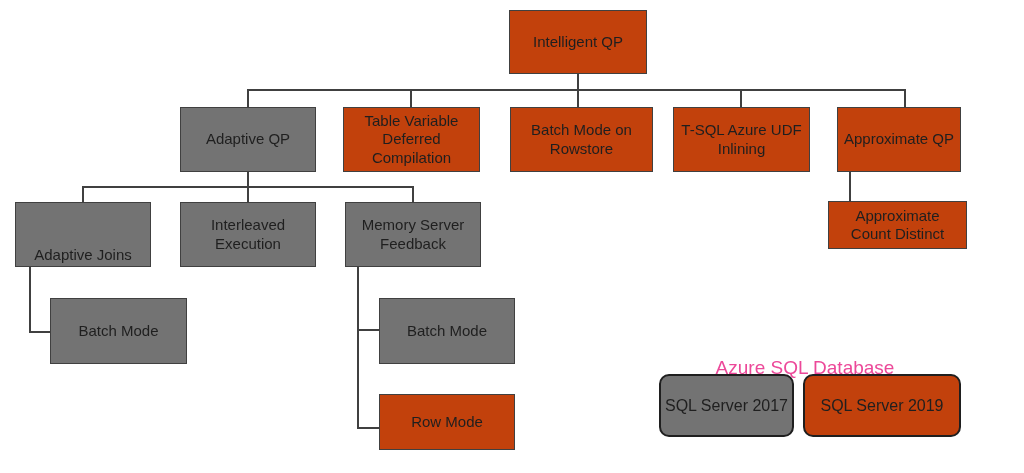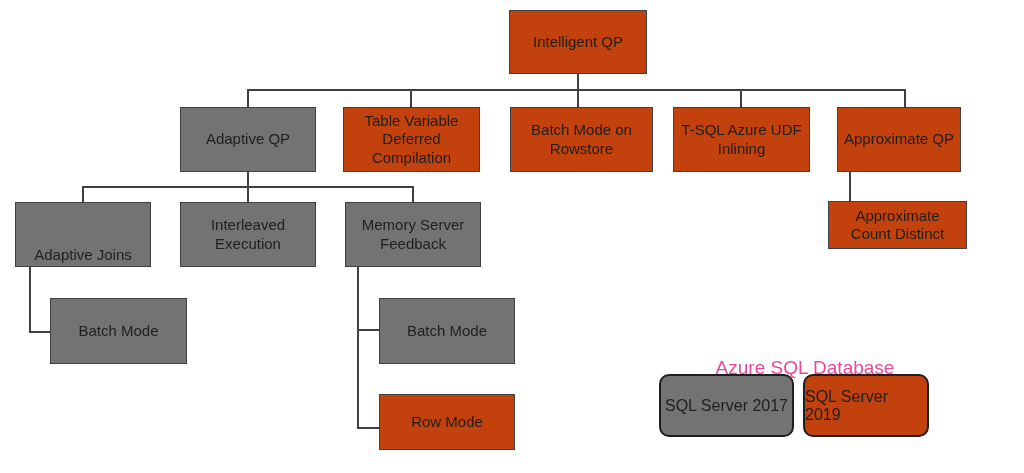--- a/index.html
+++ b/index.html
@@ -77,7 +77,7 @@
     font-size:16px;
   }
   #lg-2017 { left:659px; width:135px; }
-  #lg-2019 { left:803px; width:126px; }
+  #lg-2019 { left:803px; width:158px; }
 </style>
 </head>
 <body>

